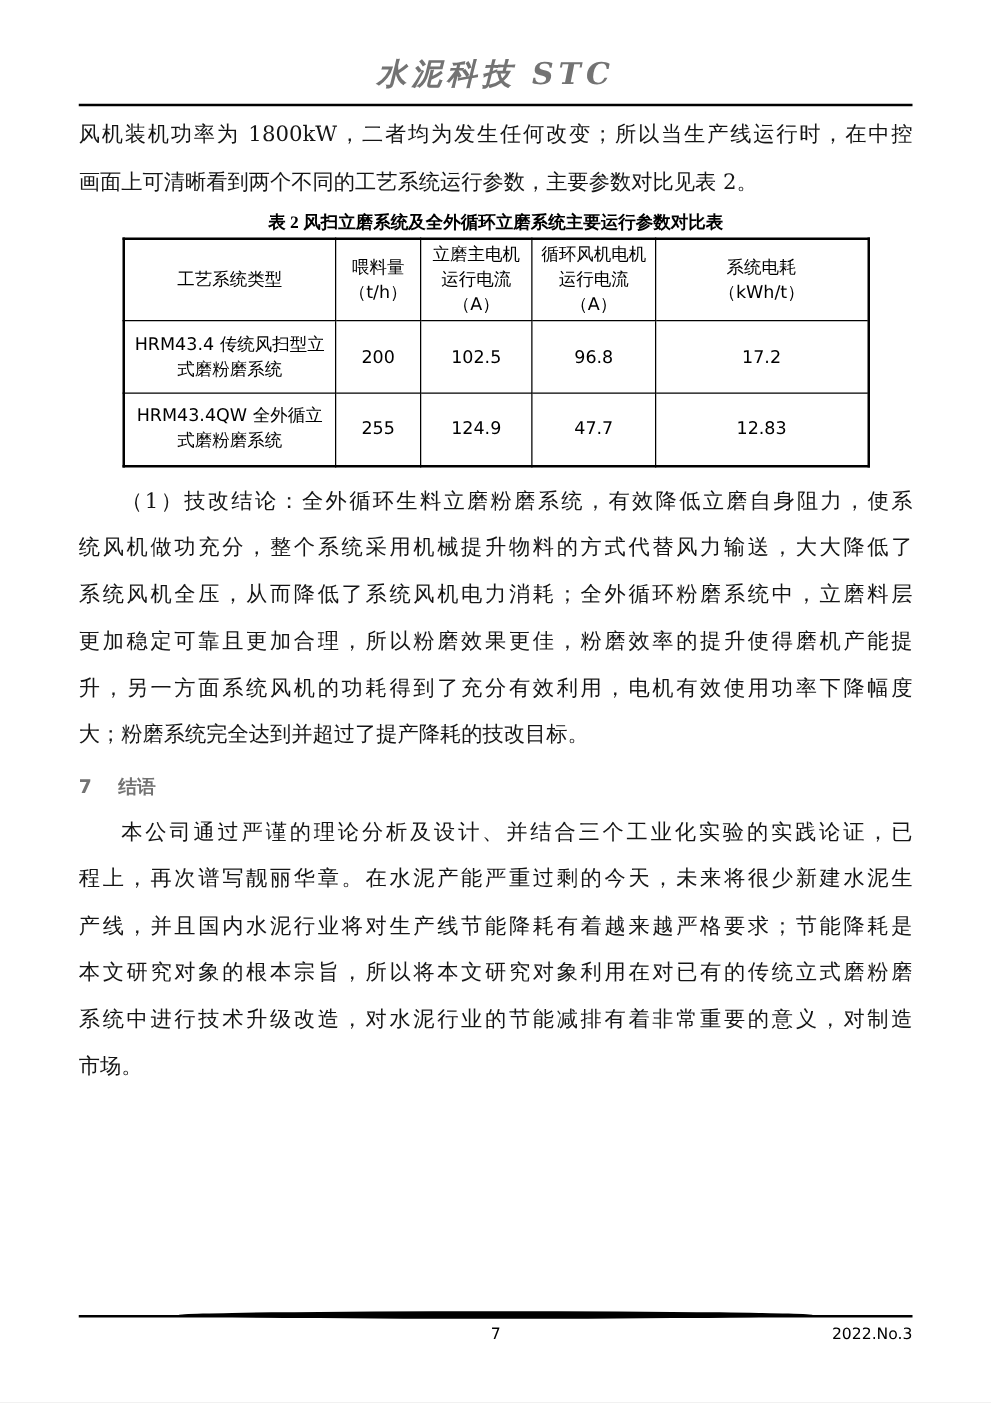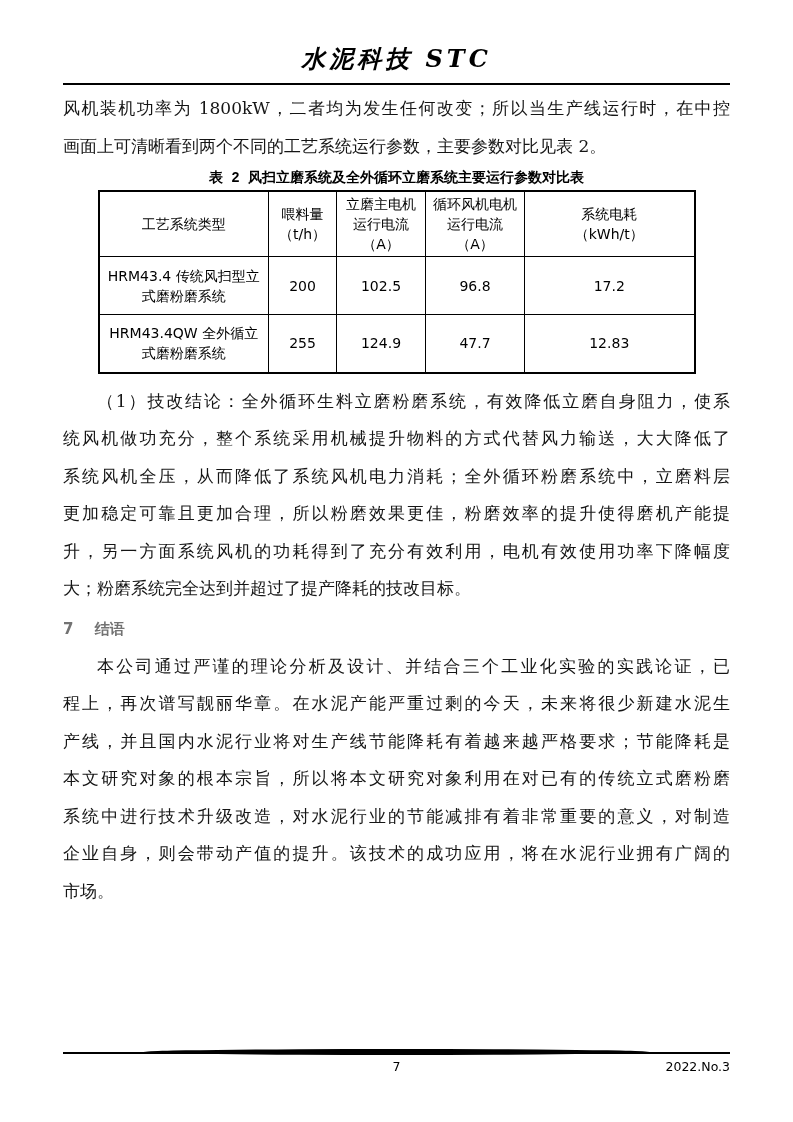--- a/index.html
+++ b/index.html
@@ -25,7 +25,7 @@
     font-weight: 600;
     letter-spacing: 4px;
     line-height: 30px;
-    color: #000000;
+    color: #737373;
   }
   .header-rule {
     margin-top: 9px;

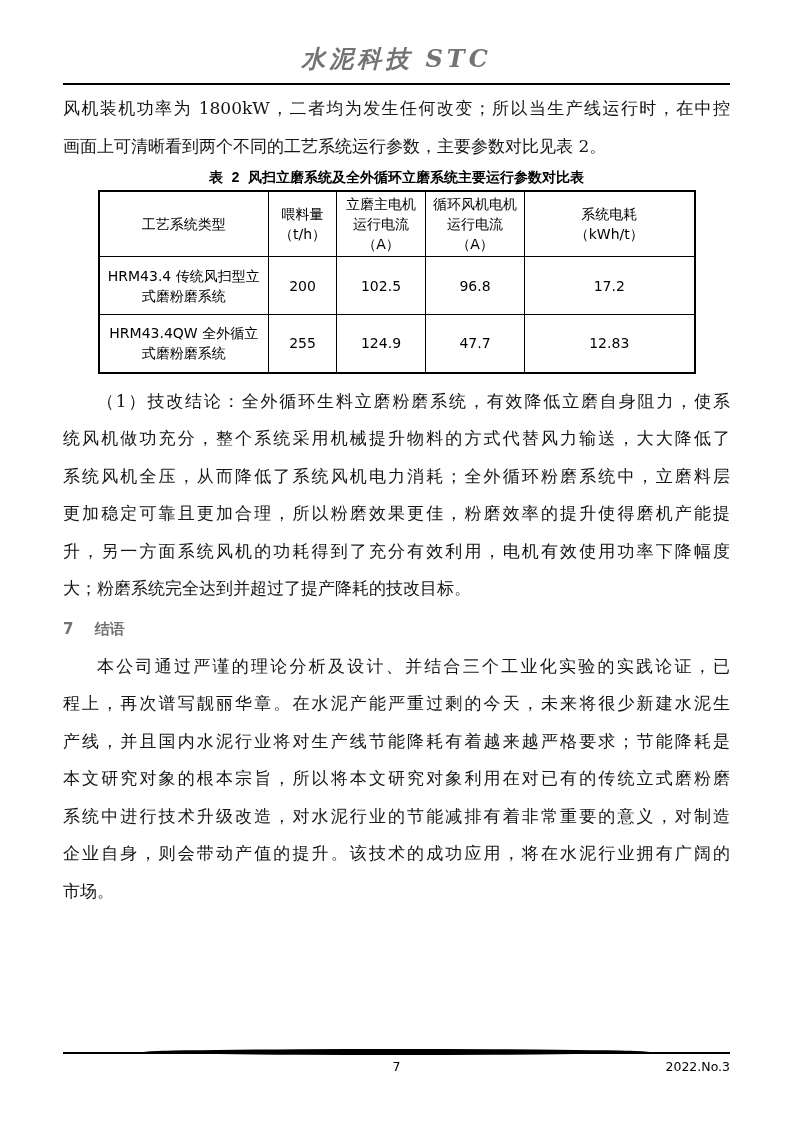--- a/index.html
+++ b/index.html
@@ -49,7 +49,7 @@
   .table-caption {
     margin-top: 3px;
     text-align: center;
-    font-family: Liberation Mono, monospace;
+    font-family: Liberation Serif, serif;
     font-weight: bold;
     font-size: 14px;
     line-height: 21px;

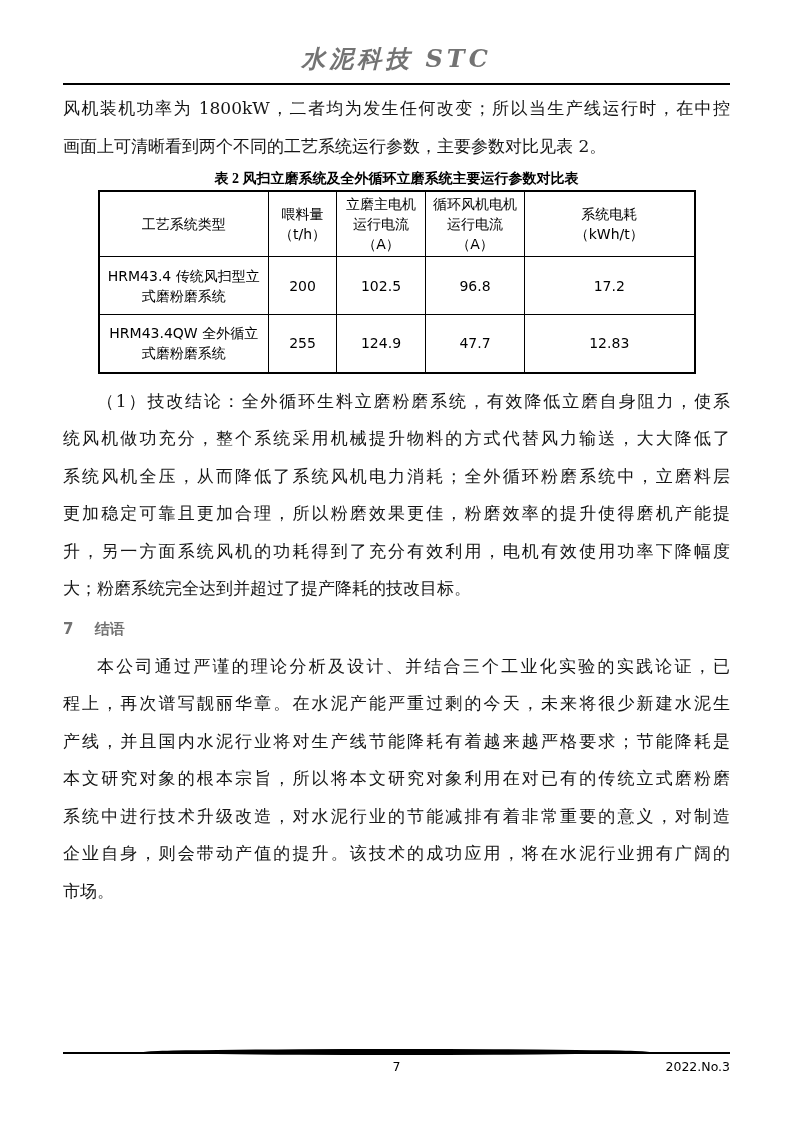--- a/index.html
+++ b/index.html
@@ -202,7 +202,6 @@
         <div class="line">产线，并且国内水泥行业将对生产线节能降耗有着越来越严格要求；节能降耗是</div>
         <div class="line">本文研究对象的根本宗旨，所以将本文研究对象利用在对已有的传统立式磨粉磨</div>
         <div class="line">系统中进行技术升级改造，对水泥行业的节能减排有着非常重要的意义，对制造</div>
-        <div class="line">企业自身，则会带动产值的提升。该技术的成功应用，将在水泥行业拥有广阔的</div>
         <div class="line short">市场。</div>
       </div>
 

